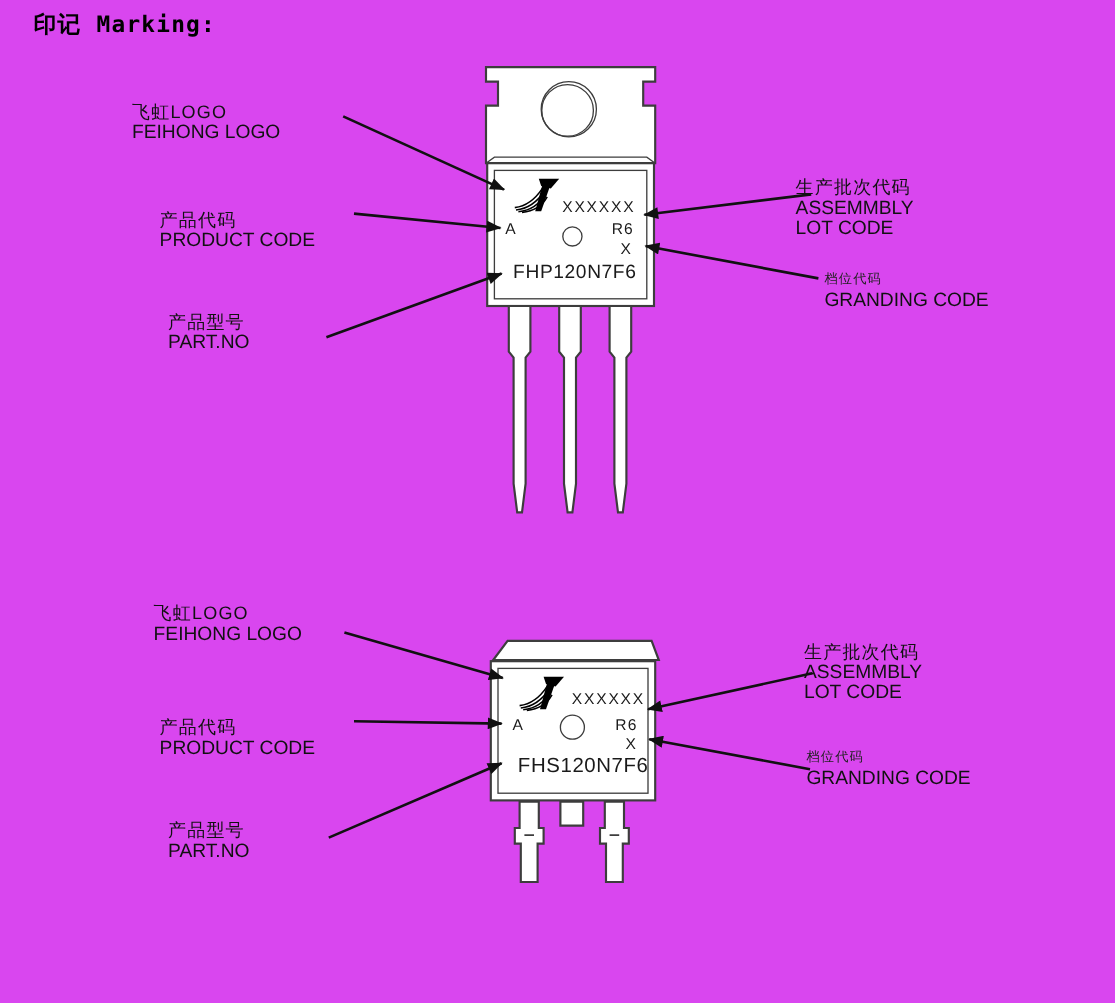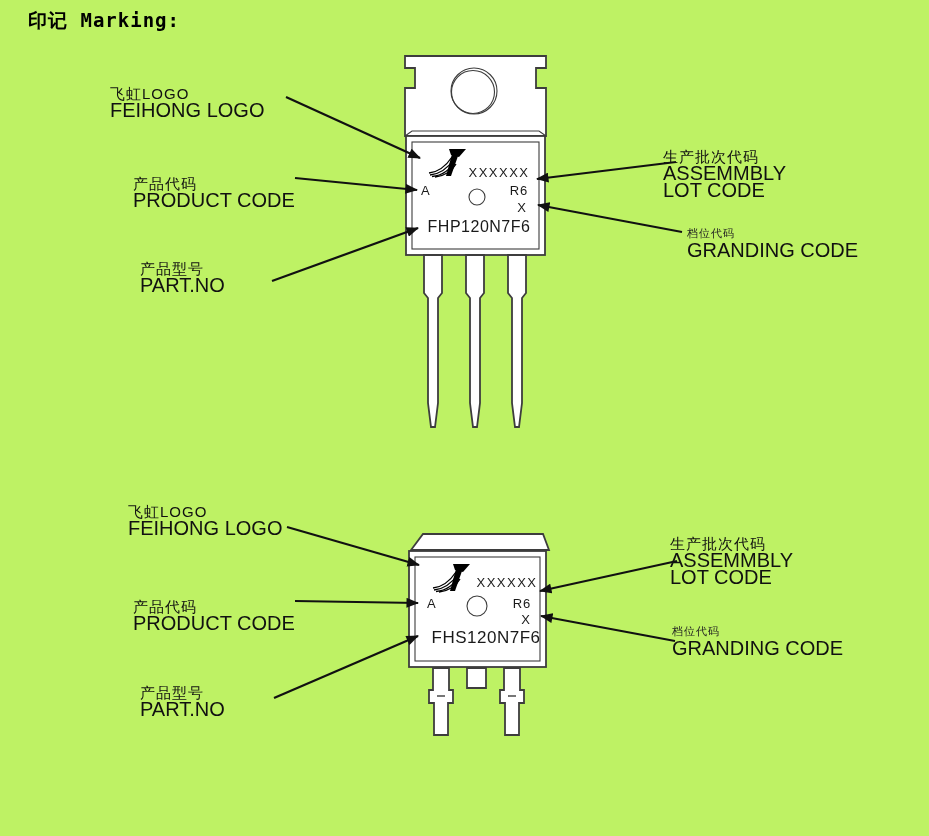--- a/index.html
+++ b/index.html
@@ -3,7 +3,7 @@
 <meta charset="utf-8">
 <style>
   html,body{margin:0;padding:0;background:#fff;}
-  #page{position:relative;width:929px;height:836px;background:#bef264;overflow:hidden;
+  #page{position:relative;width:929px;height:836px;background:#d946ef;overflow:hidden;
         font-family:"Liberation Sans",sans-serif;color:#111;}
   #title{position:absolute;left:28px;top:8px;font-family:"DejaVu Sans Mono",monospace;
          font-weight:700;font-size:19px;letter-spacing:1px;color:#000;}

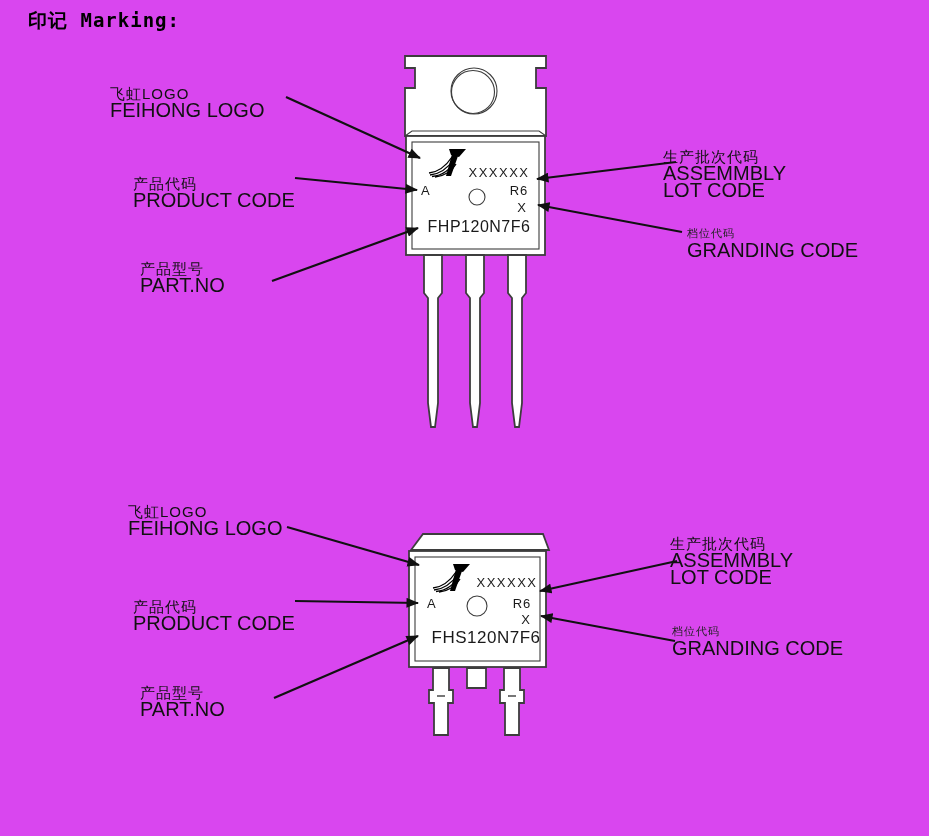--- a/index.html
+++ b/index.html
@@ -10,7 +10,7 @@
   .callout{position:absolute;line-height:17px;}
   .zh{font-size:15px;letter-spacing:1px;}
   .zh-serif{font-family:"Liberation Serif",serif;font-size:11px;letter-spacing:1px;color:#222;}
-  .en{font-size:20px;}
+  .en{font-size:16px;}
   svg{position:absolute;left:0;top:0;}
   .oln{fill:#ffffff;stroke:#3d3d3d;stroke-width:1.8;}
   .thin{stroke-width:1.1;}

